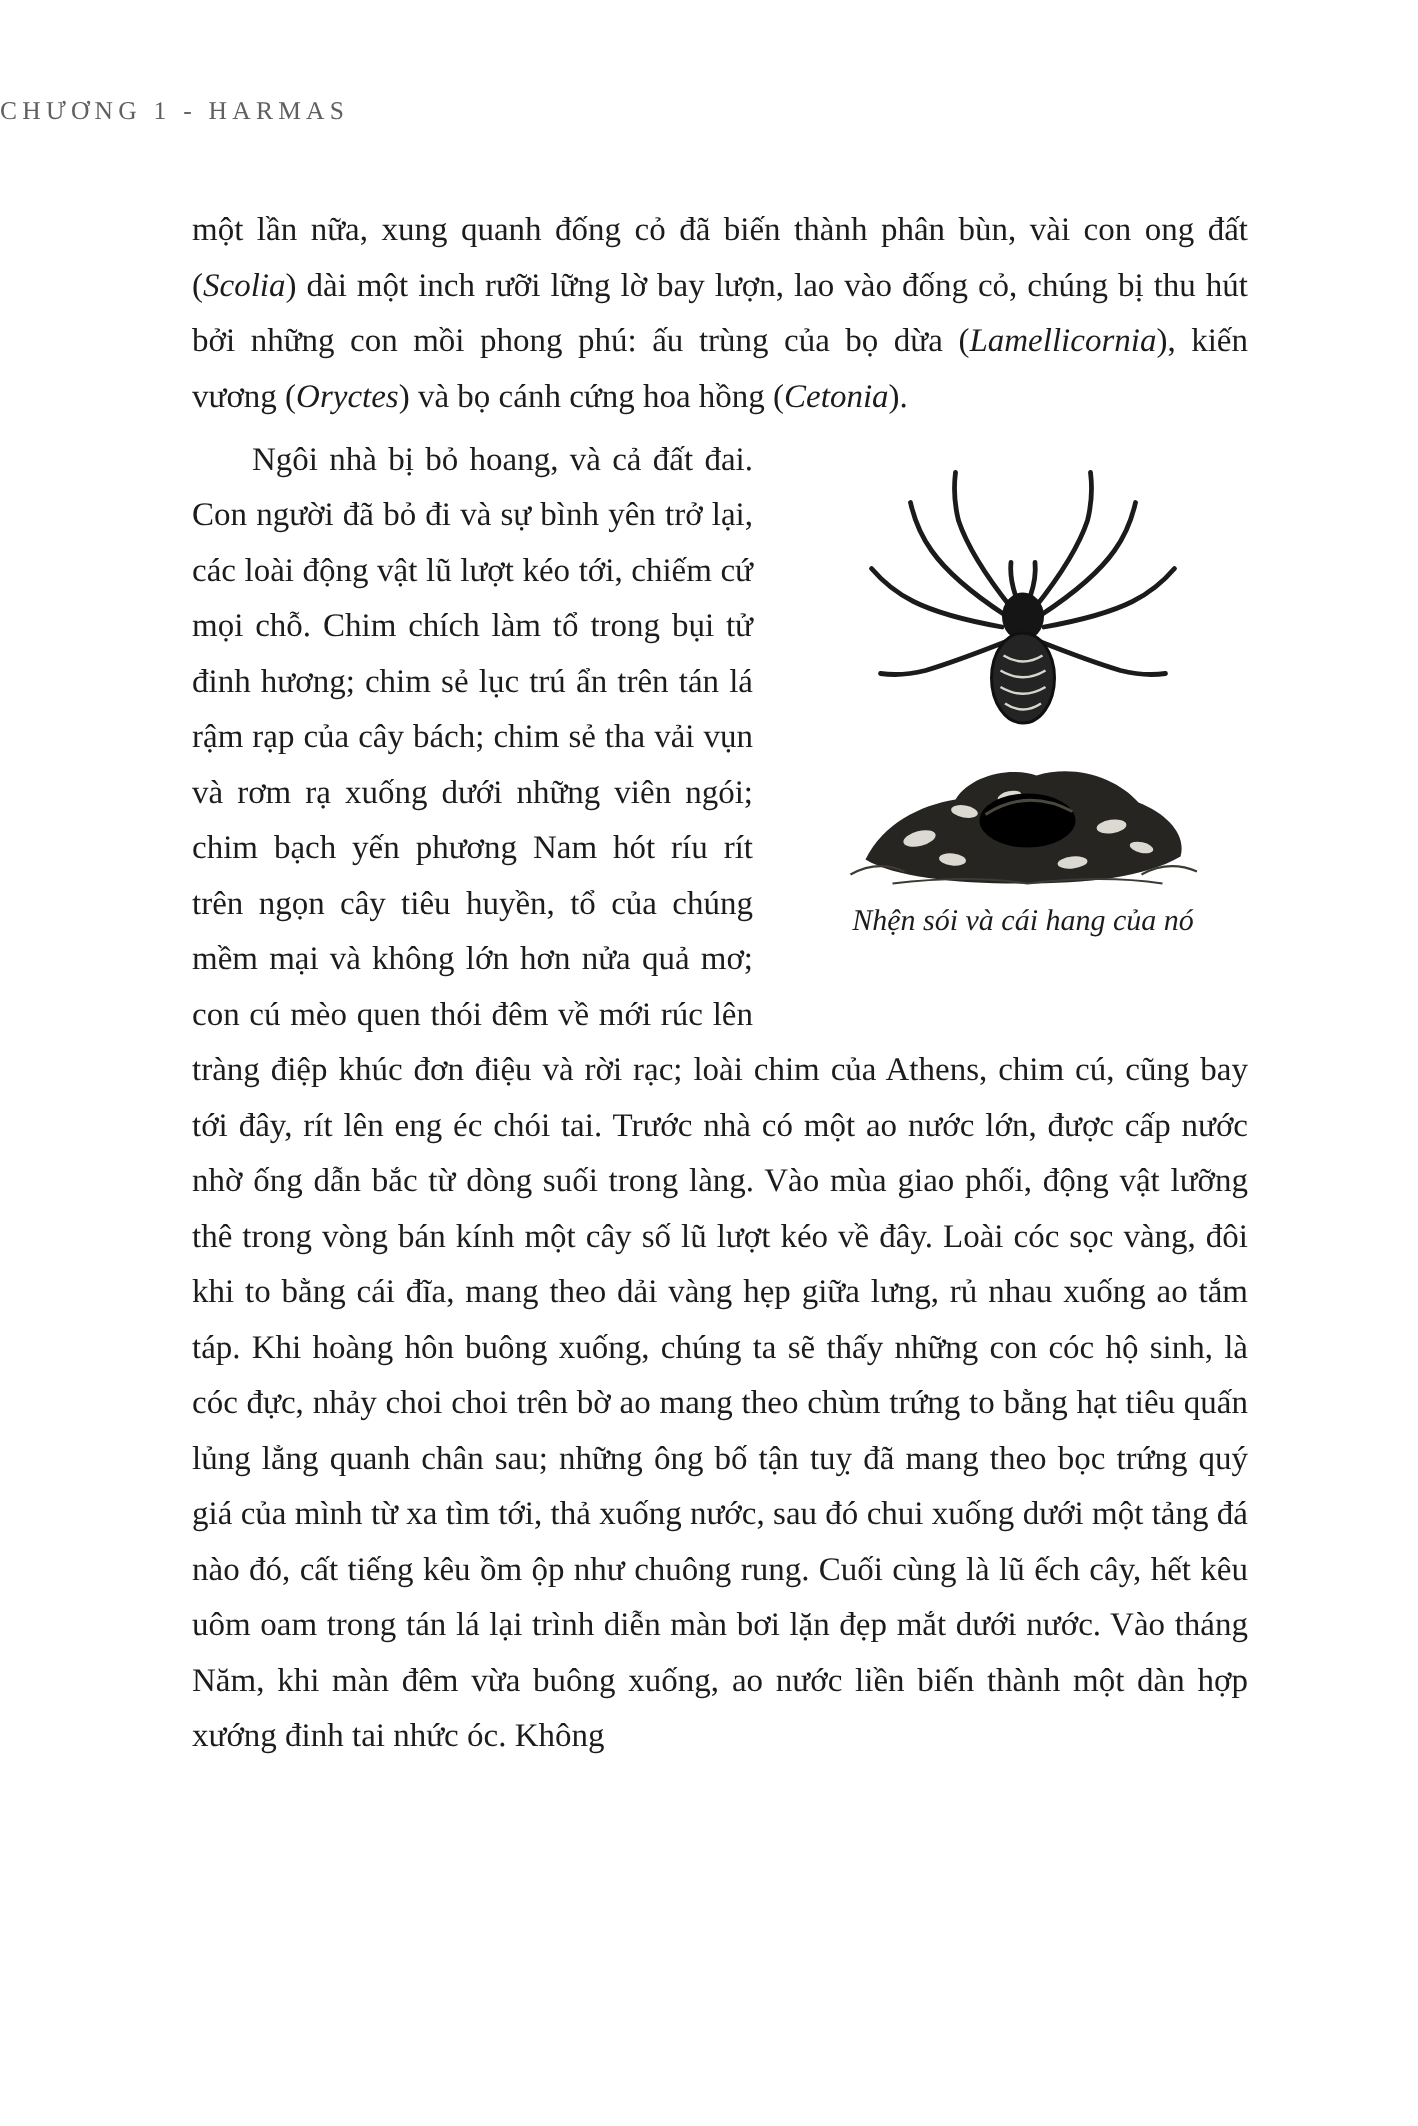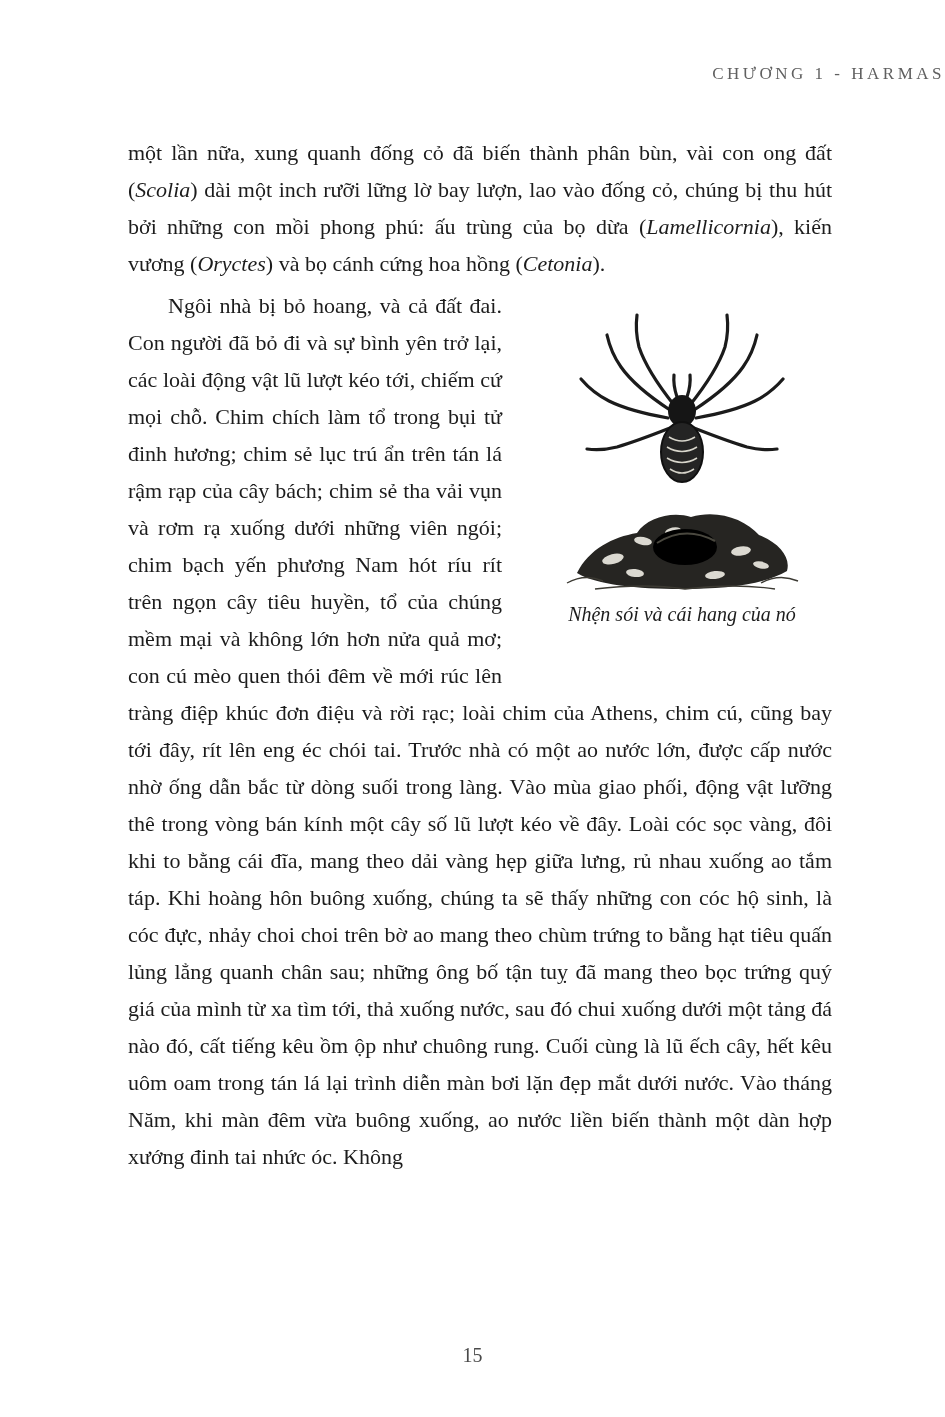--- a/index.html
+++ b/index.html
@@ -21,7 +21,7 @@
     top: 64px;
     left: 0;
     right: 0;
-    text-align: right;
+    text-align: left;
     font-size: 17px;
     letter-spacing: 3.5px;
     color: #606060;

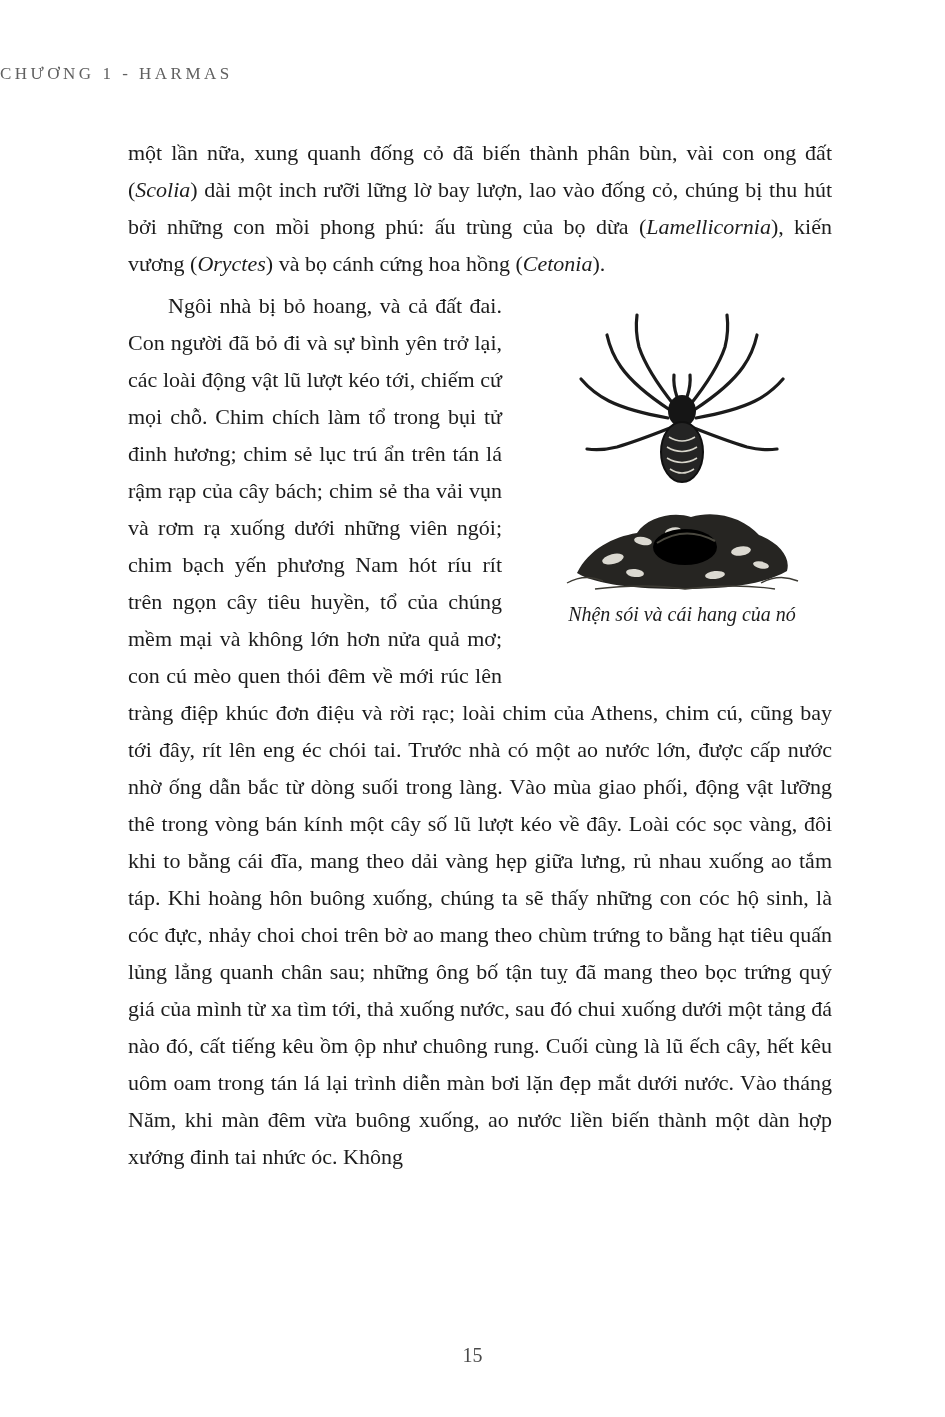--- a/index.html
+++ b/index.html
@@ -130,7 +130,6 @@
 
   </div>
 
-  <div class="folio">15</div>
 
 </div>
 

